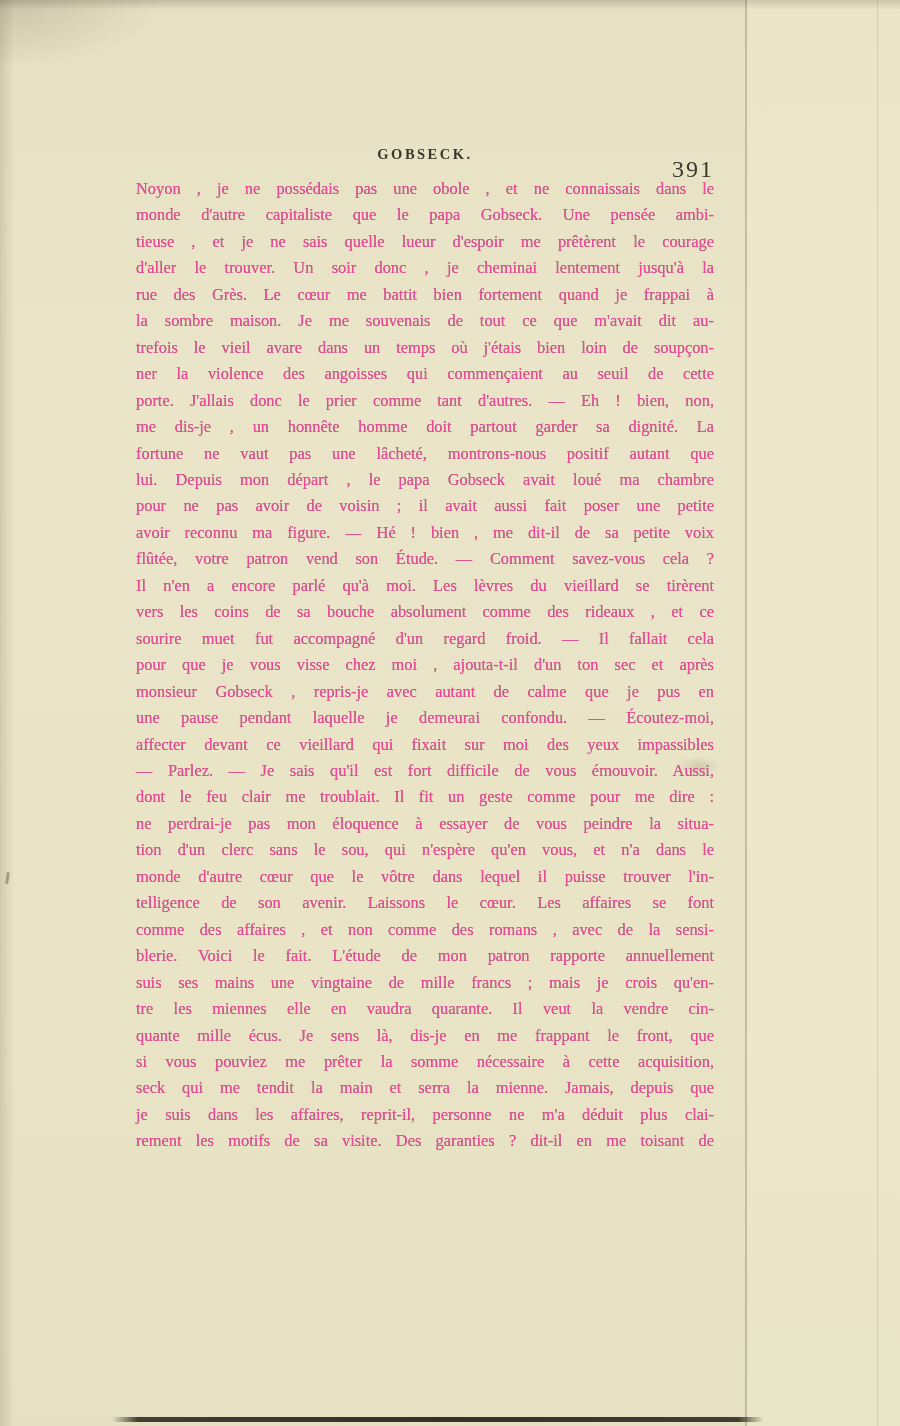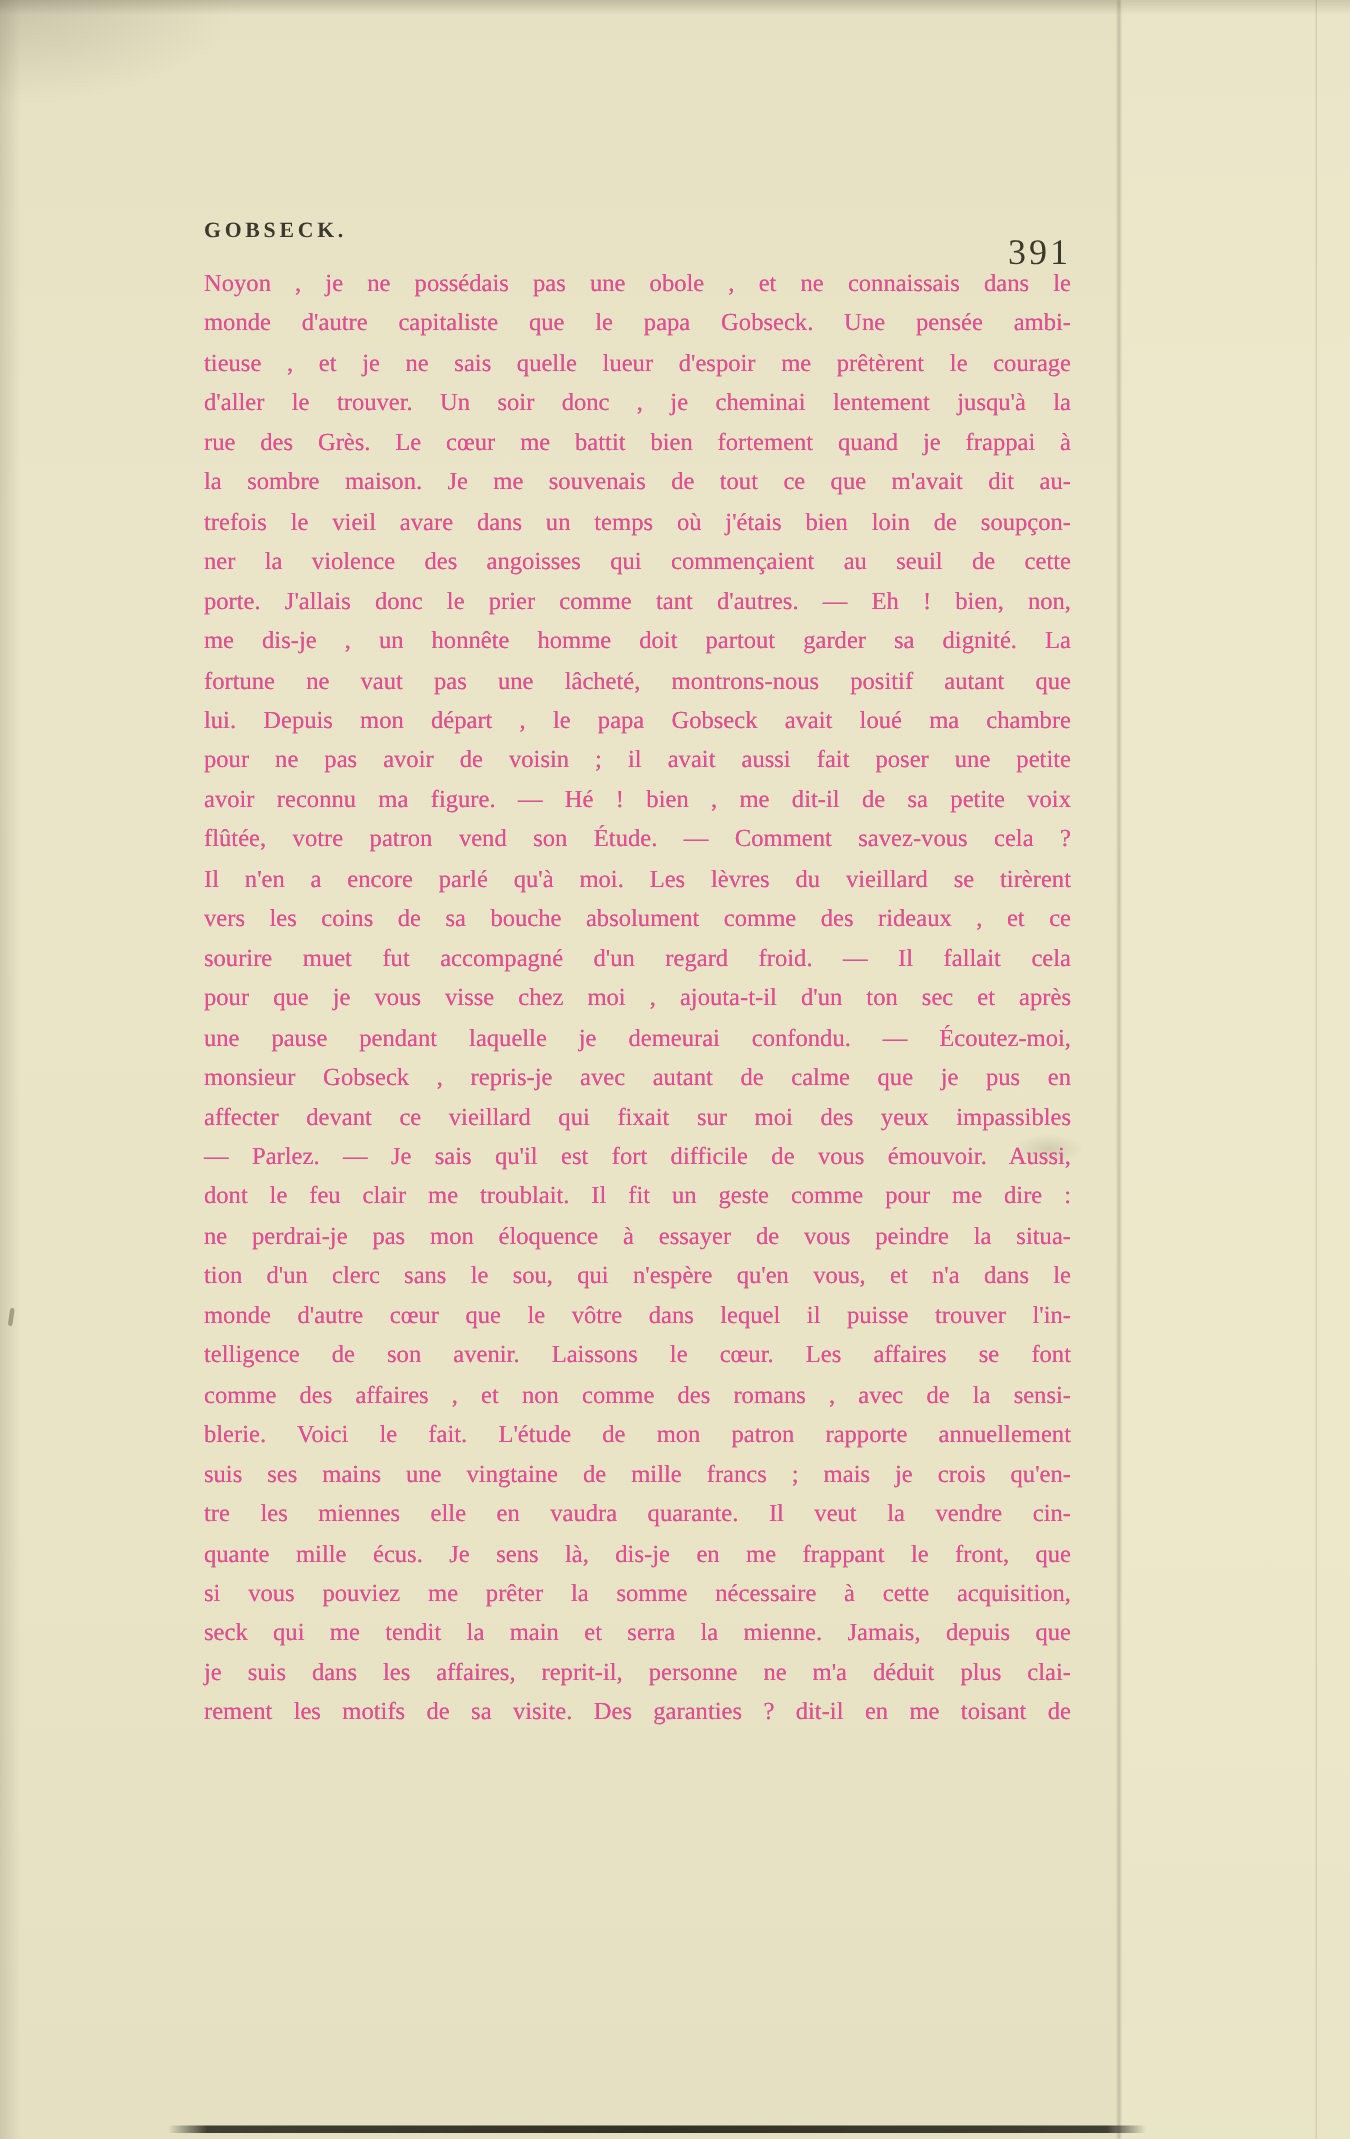--- a/index.html
+++ b/index.html
@@ -94,7 +94,7 @@
   .running-title {
     position: absolute;
     left: 0; right: 0;
-    text-align: left;
+    text-align: center;
     top: 6px;
     font-size: 14.5px;
     font-weight: bold;

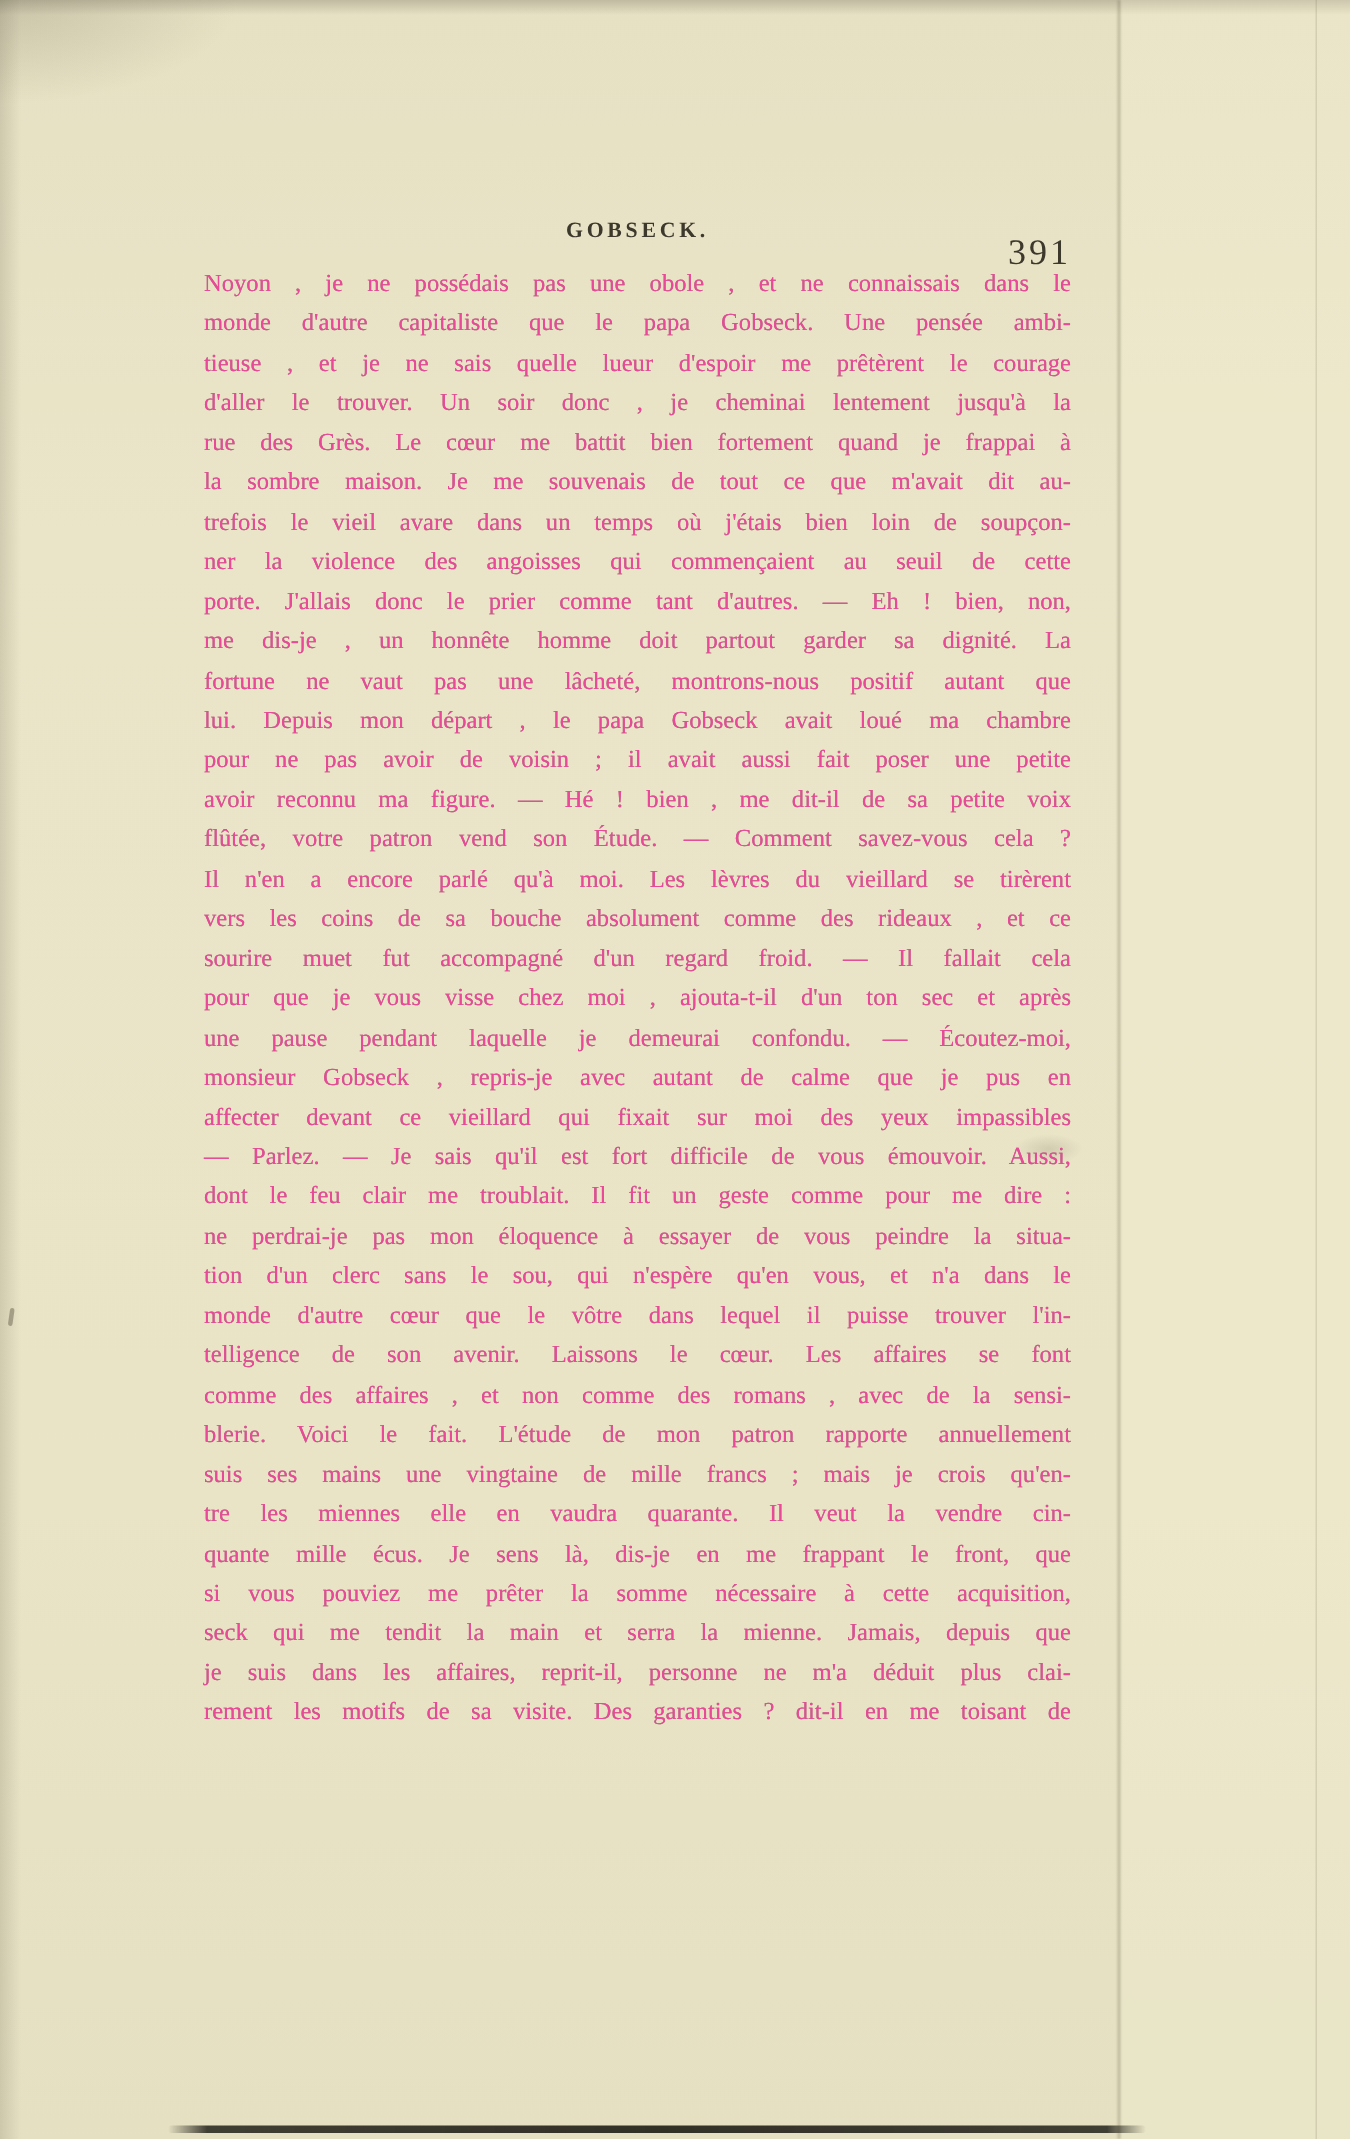--- a/index.html
+++ b/index.html
@@ -165,8 +165,8 @@
     <div class="line">vers les coins de sa bouche absolument comme des rideaux , et ce</div>
     <div class="line">sourire muet fut accompagné d'un regard froid. — Il fallait cela</div>
     <div class="line">pour que je vous visse chez moi , ajouta-t-il d'un ton sec et après</div>
+    <div class="line">monsieur Gobseck , repris-je avec autant de calme que je pus en</div>
     <div class="line">une pause pendant laquelle je demeurai confondu. — Écoutez-moi,</div>
-    <div class="line">monsieur Gobseck , repris-je avec autant de calme que je pus en</div>
     <div class="line">affecter devant ce vieillard qui fixait sur moi des yeux impassibles</div>
     <div class="line">— Parlez. — Je sais qu'il est fort difficile de vous émouvoir. Aussi,</div>
     <div class="line">dont le feu clair me troublait. Il fit un geste comme pour me dire :</div>

